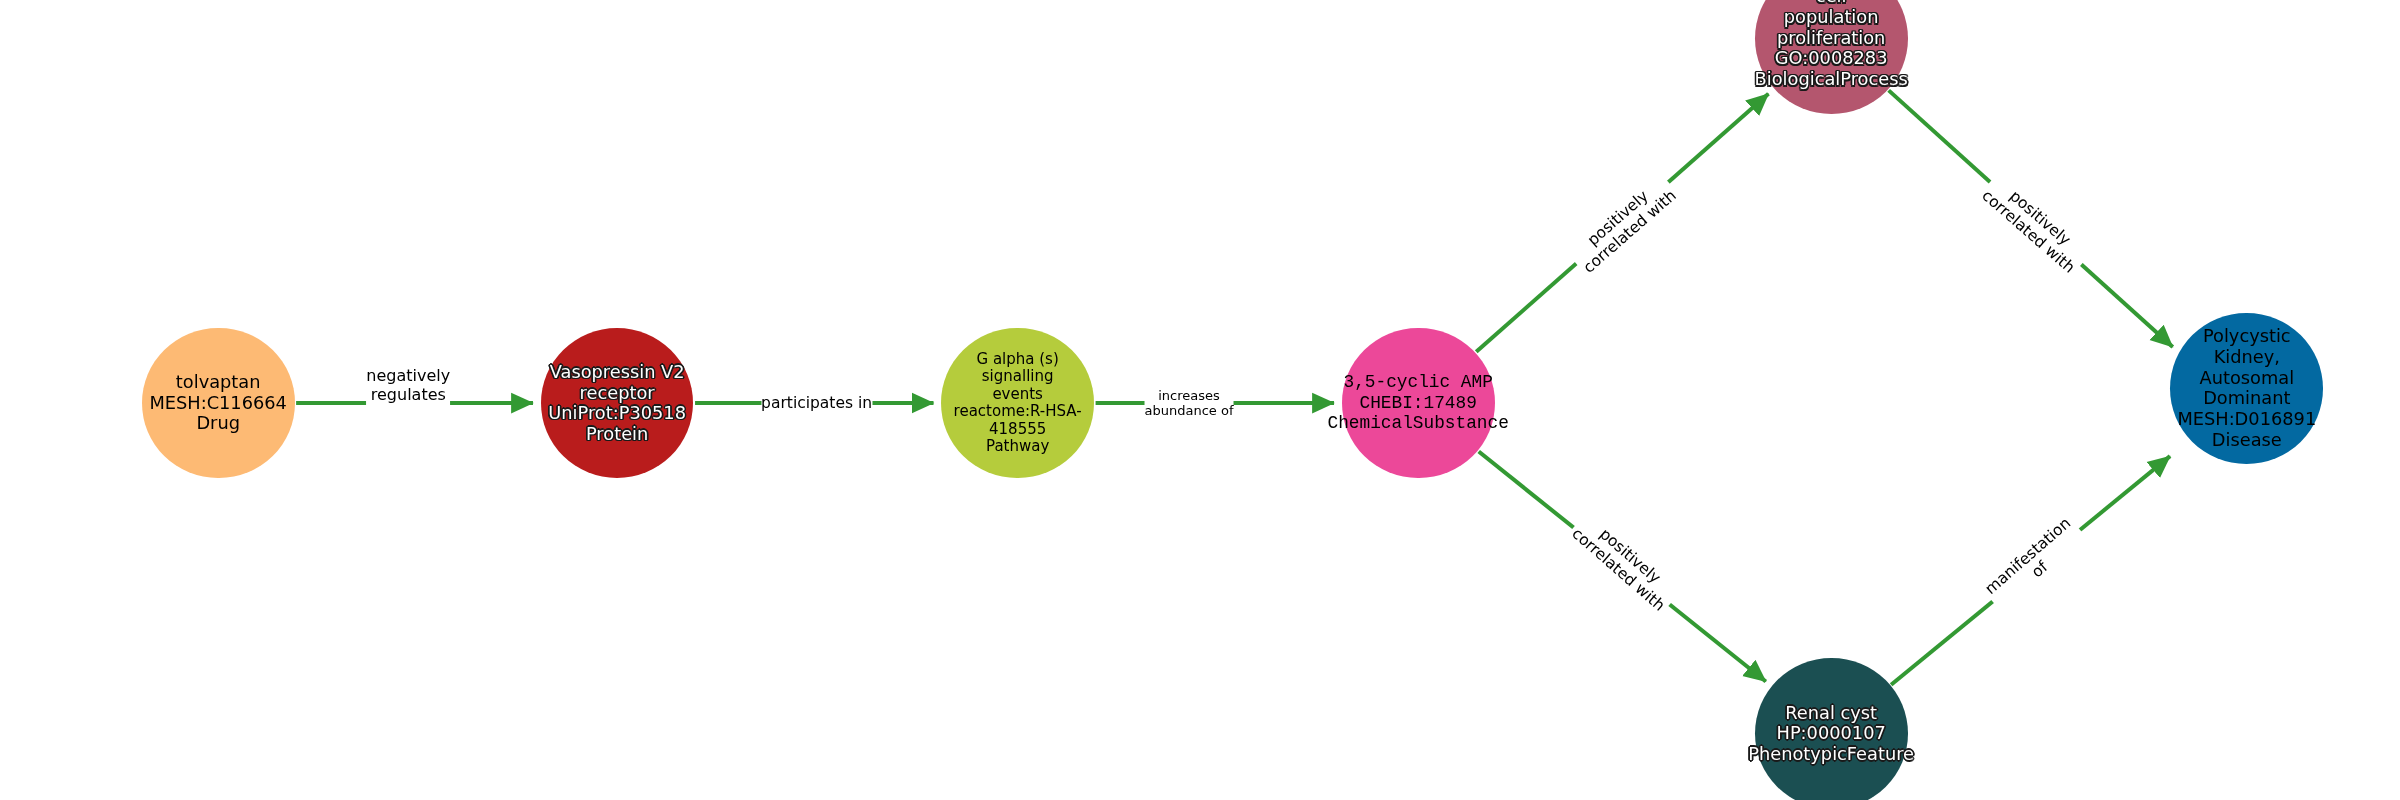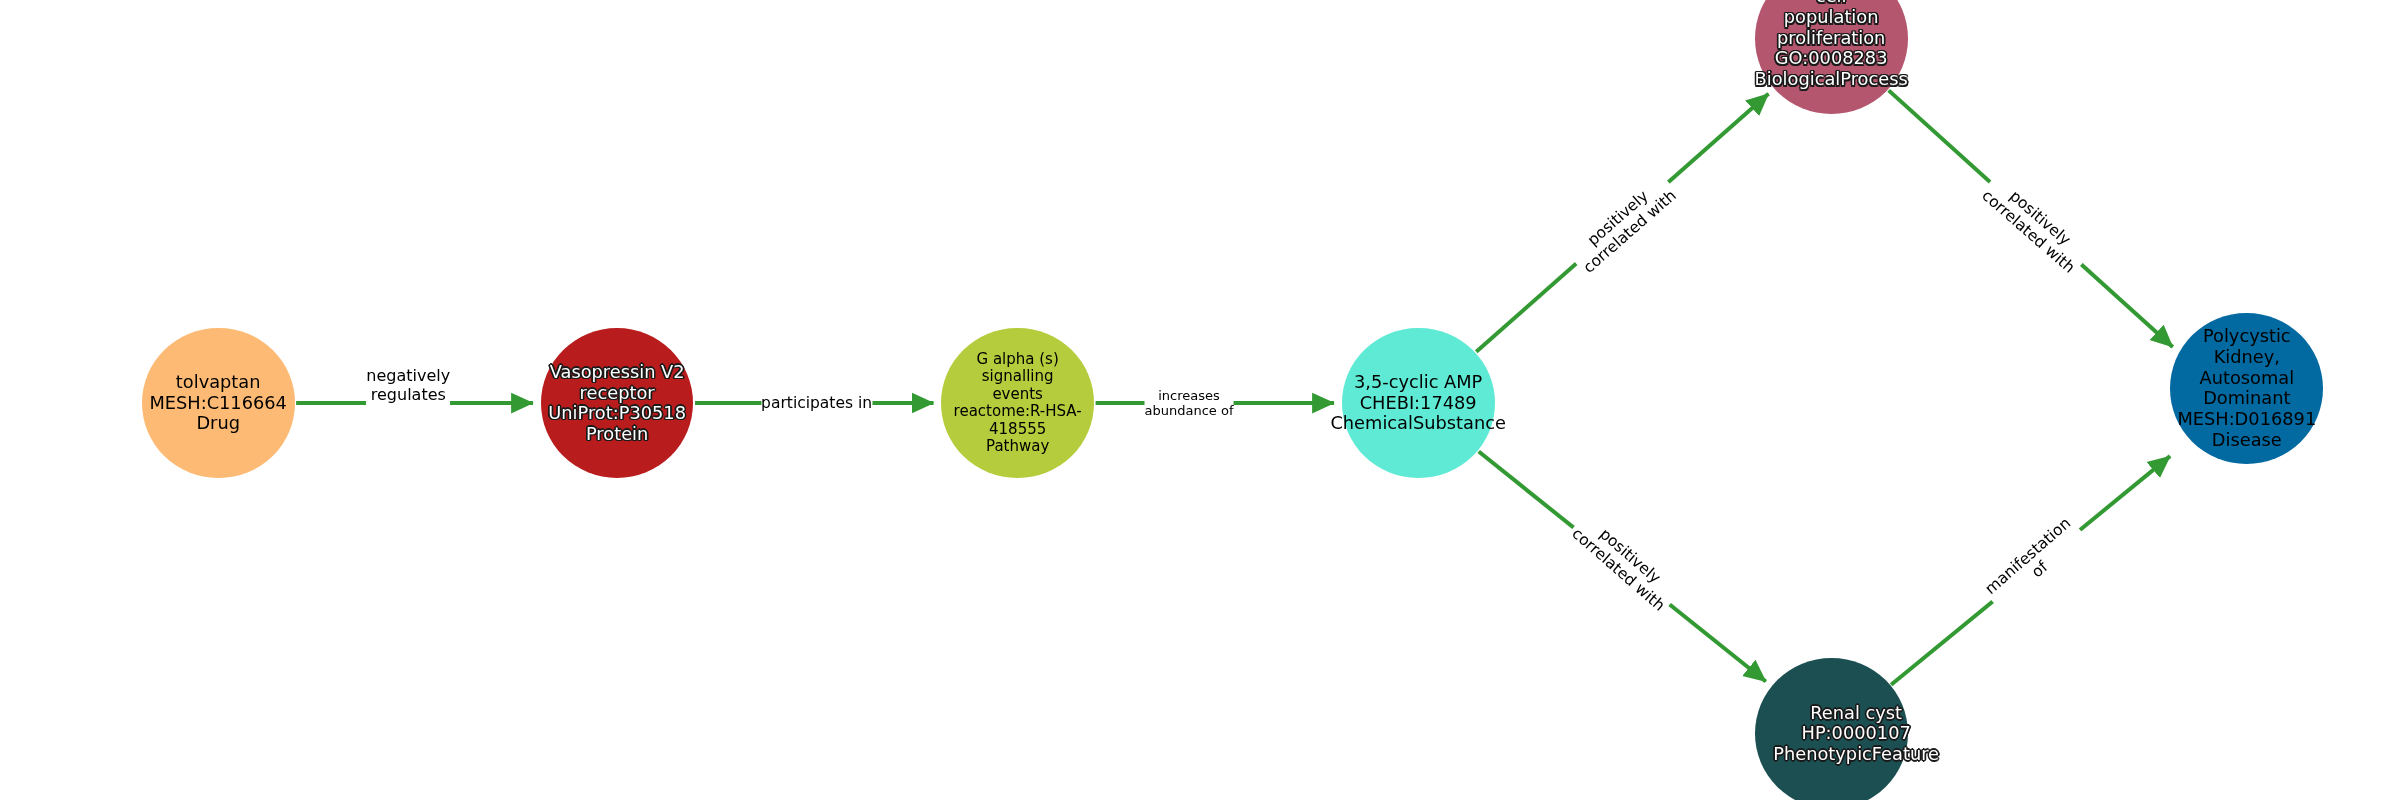--- a/index.html
+++ b/index.html
@@ -112,7 +112,7 @@
 418555
 Pathway</div>
       </div>
-      <div class="node-group" style="width: 152.727px; height: 150.769px; left: 1341.82px; top: 327.692px; background: #5eead4;">
+      <div class="node-group" style="width: 152.727px; height: 150.769px; left: 1341.82px; top: 327.692px; background: #ec4899; font-family: Liberation Mono, monospace;">
         <div class="node-label label-dark" style="font-size: 17.8px;">3,5-cyclic AMP
 CHEBI:17489
 ChemicalSubstance</div>

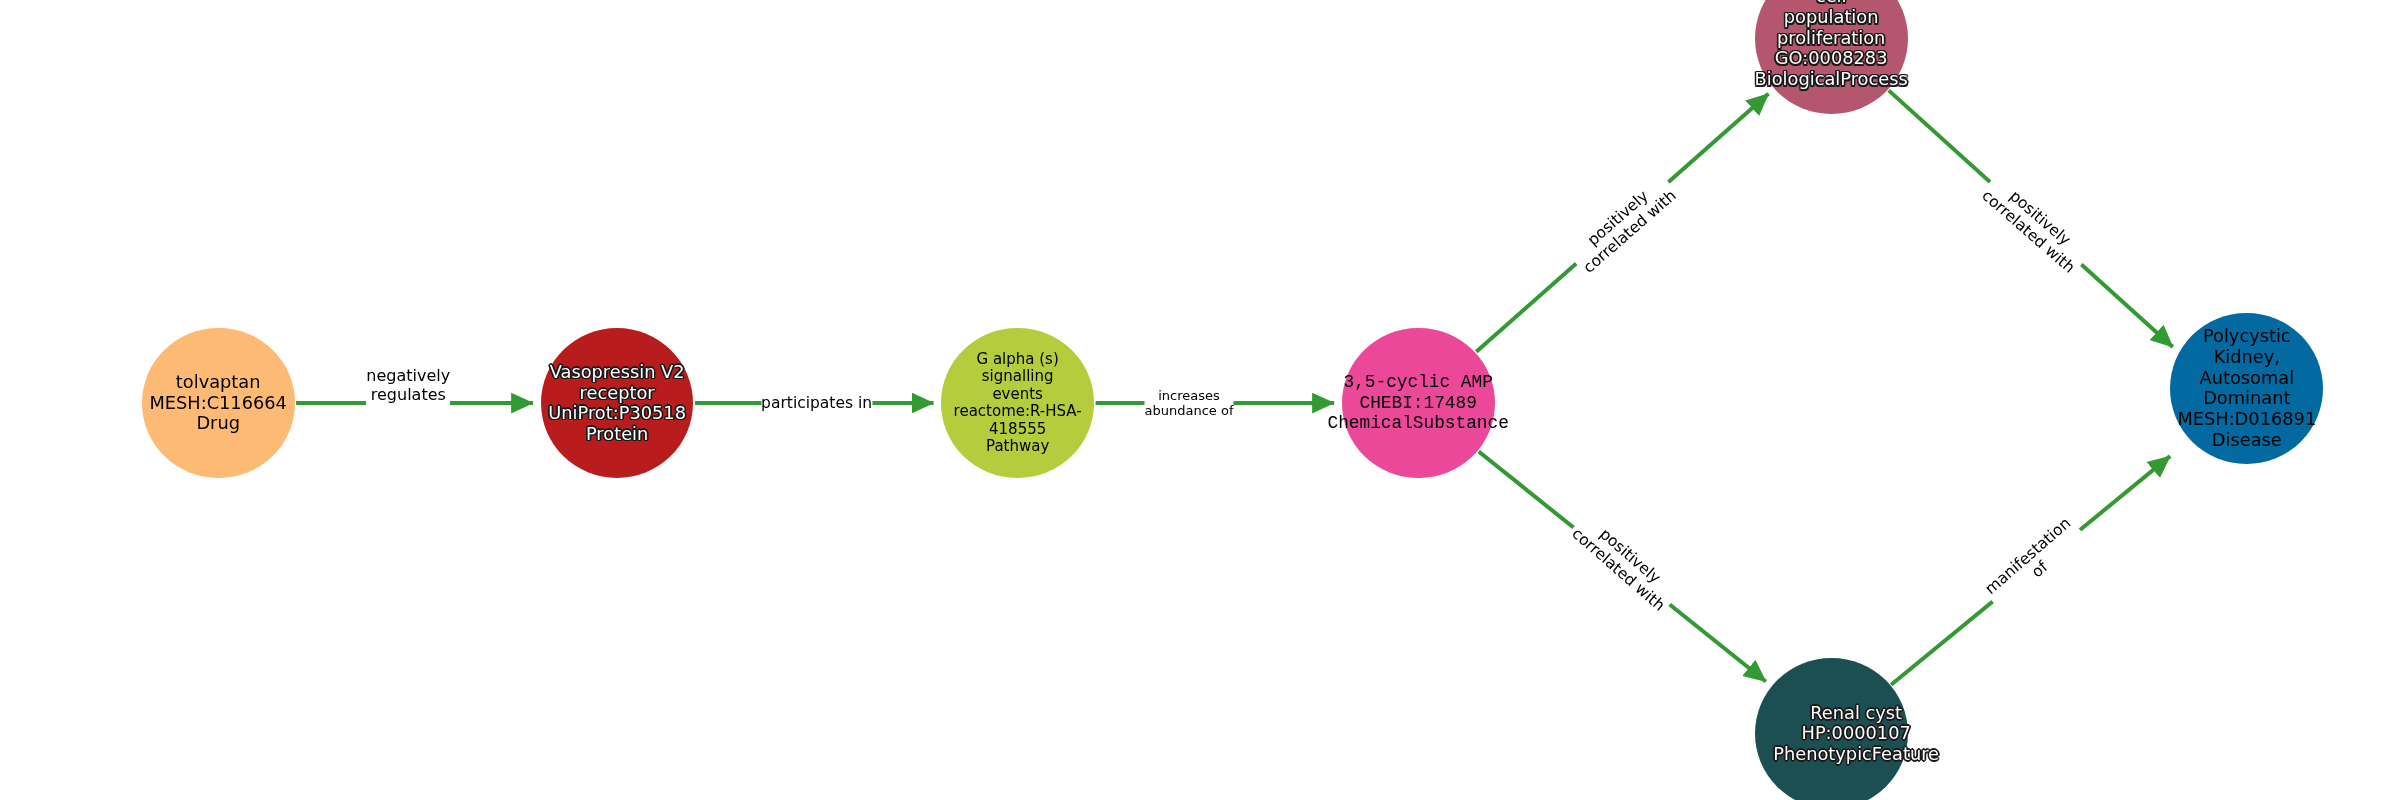--- a/index.html
+++ b/index.html
@@ -133,7 +133,7 @@
 Disease</div>
       </div>
       <div class="node-group" style="width: 152.727px; height: 150.769px; left: 1754.81px; top: 658.462px; background: rgb(27, 79, 82);">
-        <div class="node-label label-light" style="font-size: 17.8px; margin-left: 25px;">Renal cyst
+        <div class="node-label label-light" style="font-size: 17.8px;">Renal cyst
 HP:0000107
 PhenotypicFeature</div>
       </div>

